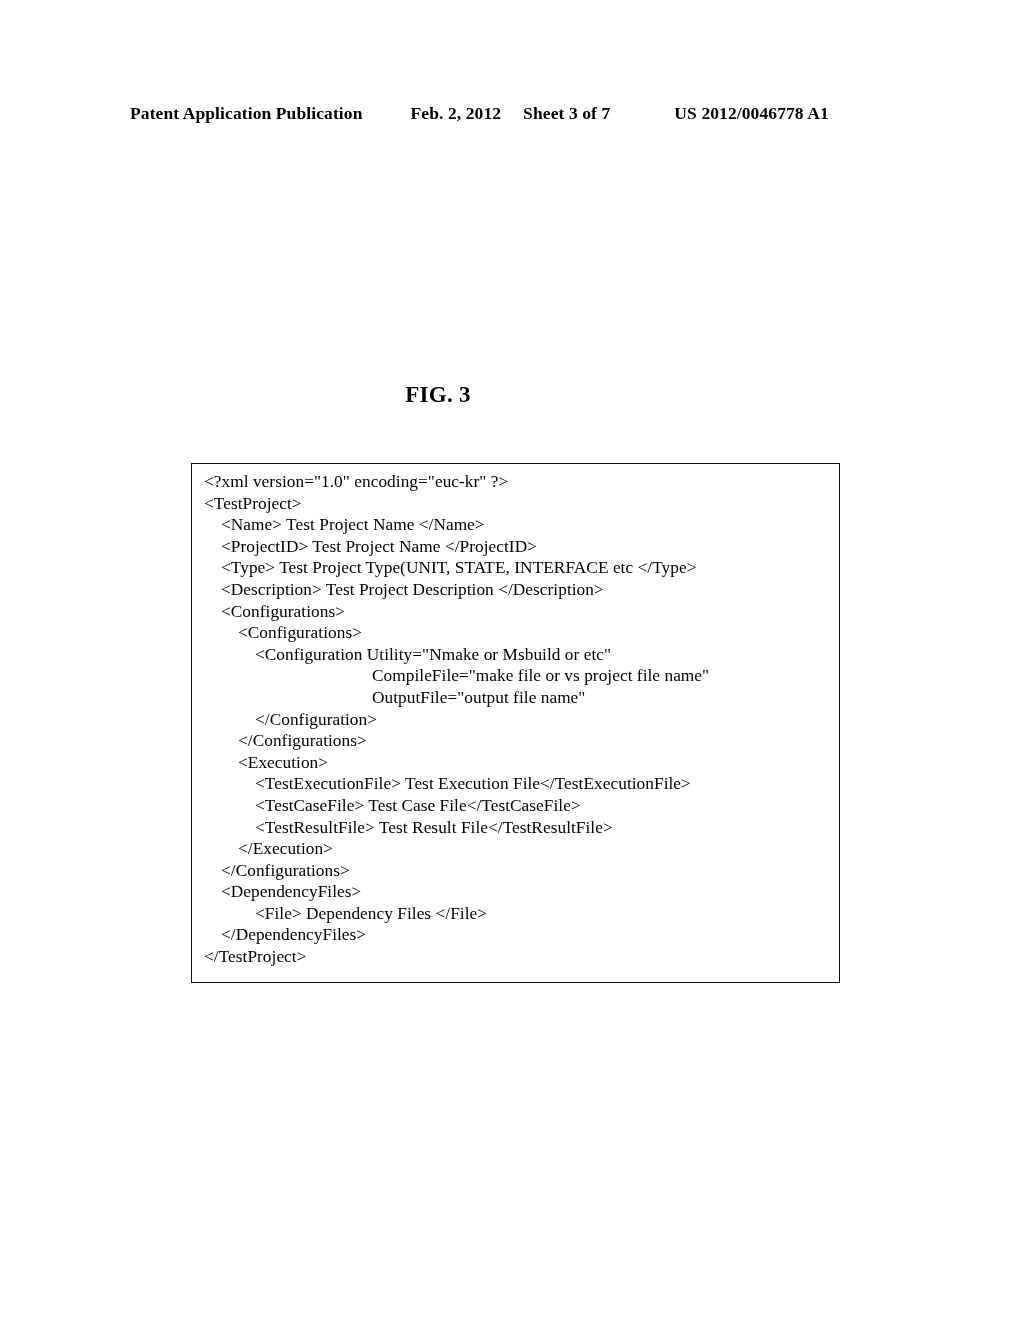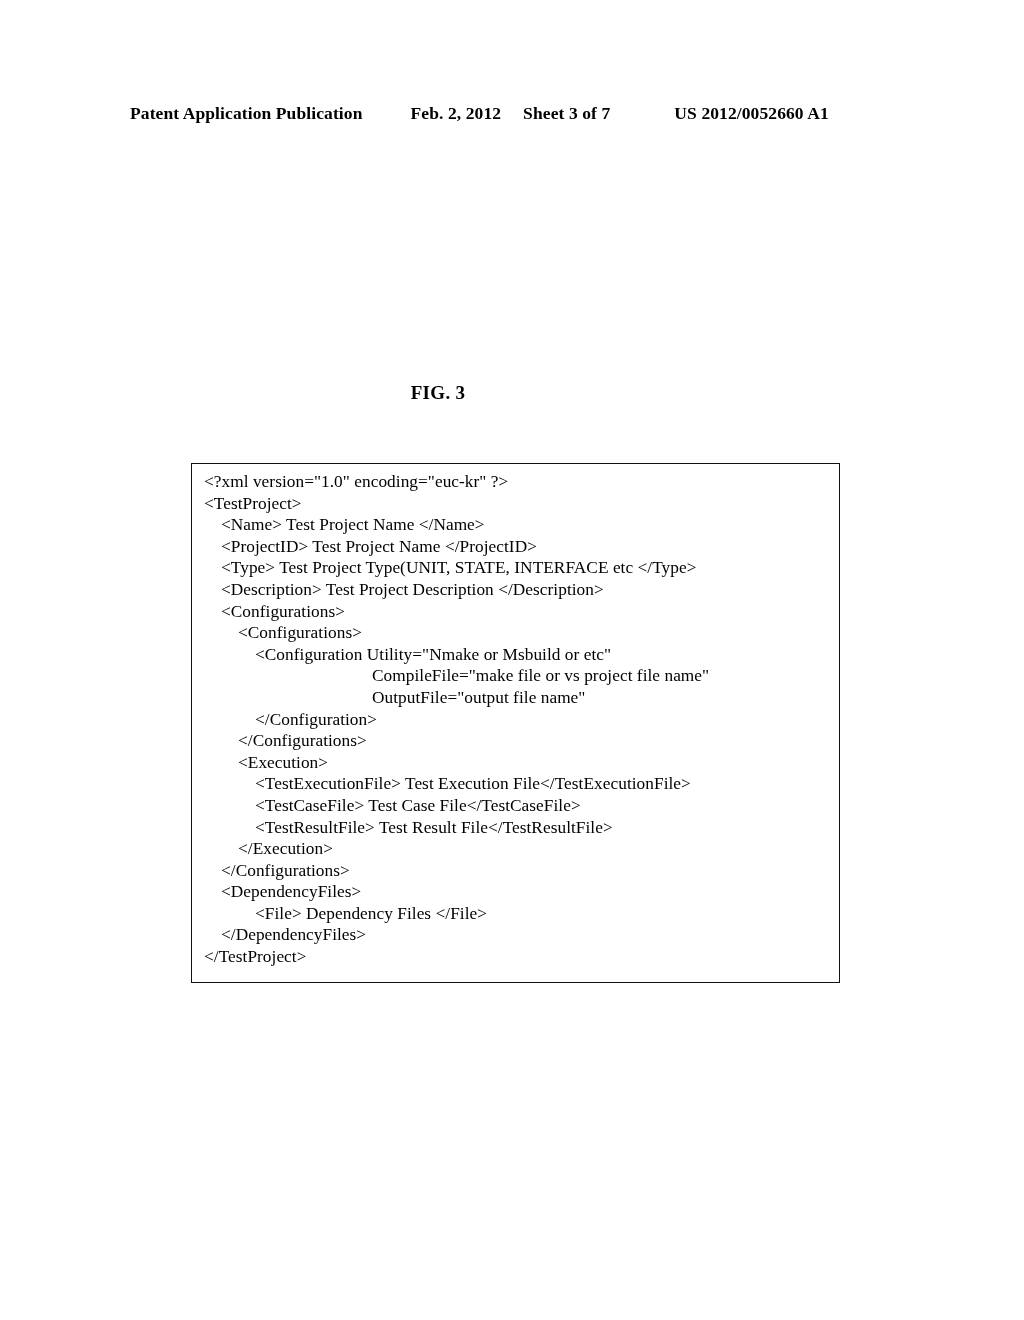--- a/index.html
+++ b/index.html
@@ -96,7 +96,7 @@
   <span class="hdr-pub">Patent Application Publication</span>
   <span class="hdr-date">Feb. 2, 2012</span>
   <span class="hdr-sheet">Sheet 3 of 7</span>
-  <span class="hdr-docnum">US 2012/0052660 A1</span>
+  <span class="hdr-docnum">US 2012/0046778 A1</span>
 </div>
 
 <div class="fig-label">FIG. 3</div>

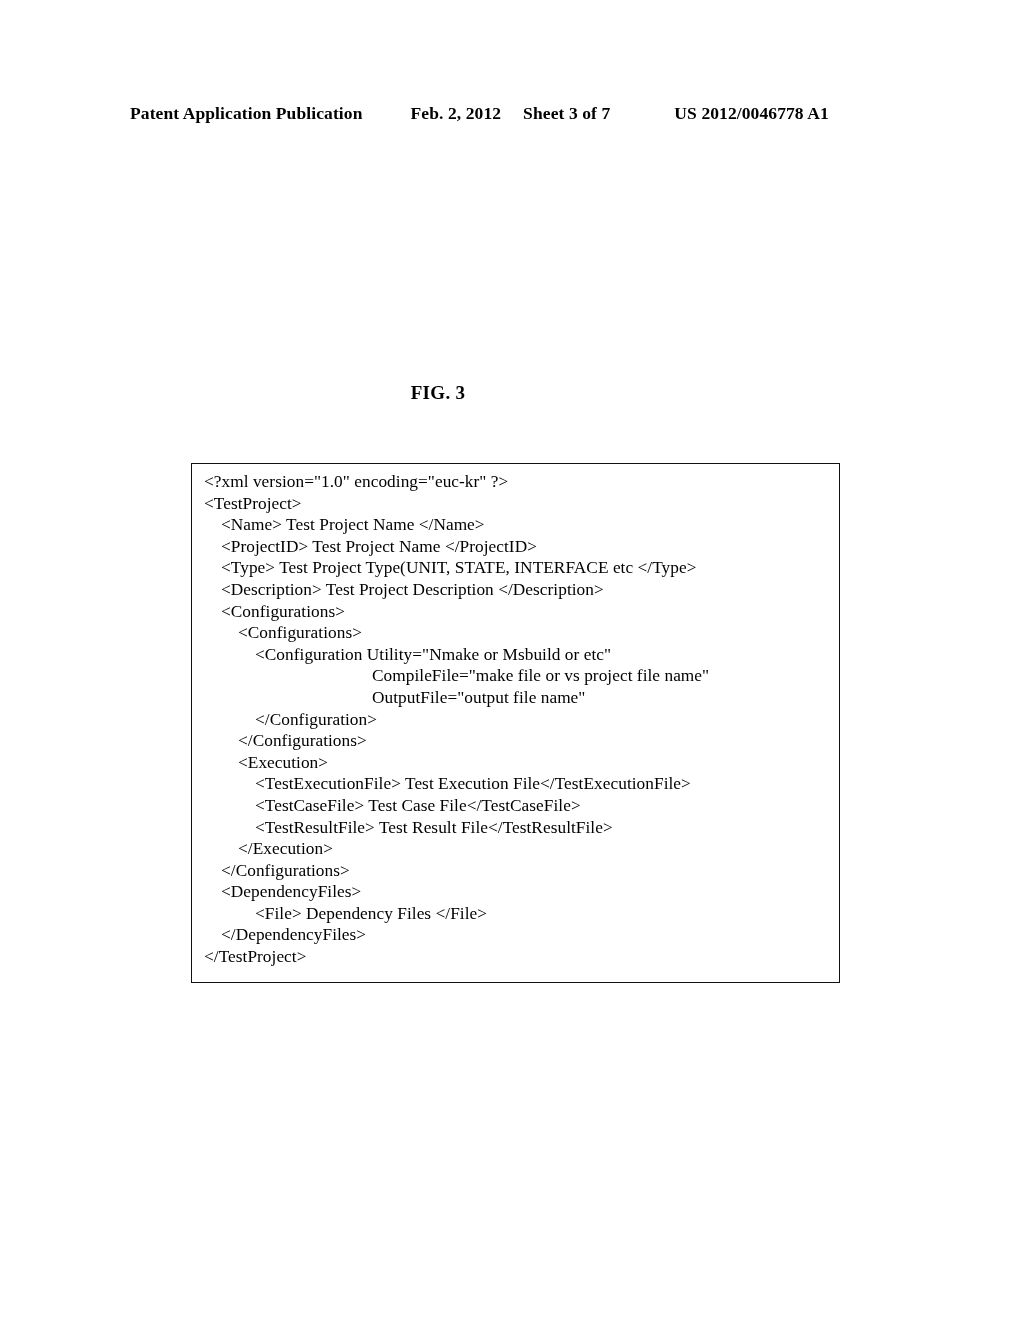--- a/index.html
+++ b/index.html
@@ -43,7 +43,7 @@
     width: 876px;
     text-align: center;
     font-weight: bold;
-    font-size: 19px;
+    font-size: 23px;
     letter-spacing: 0.3px;
   }
 

